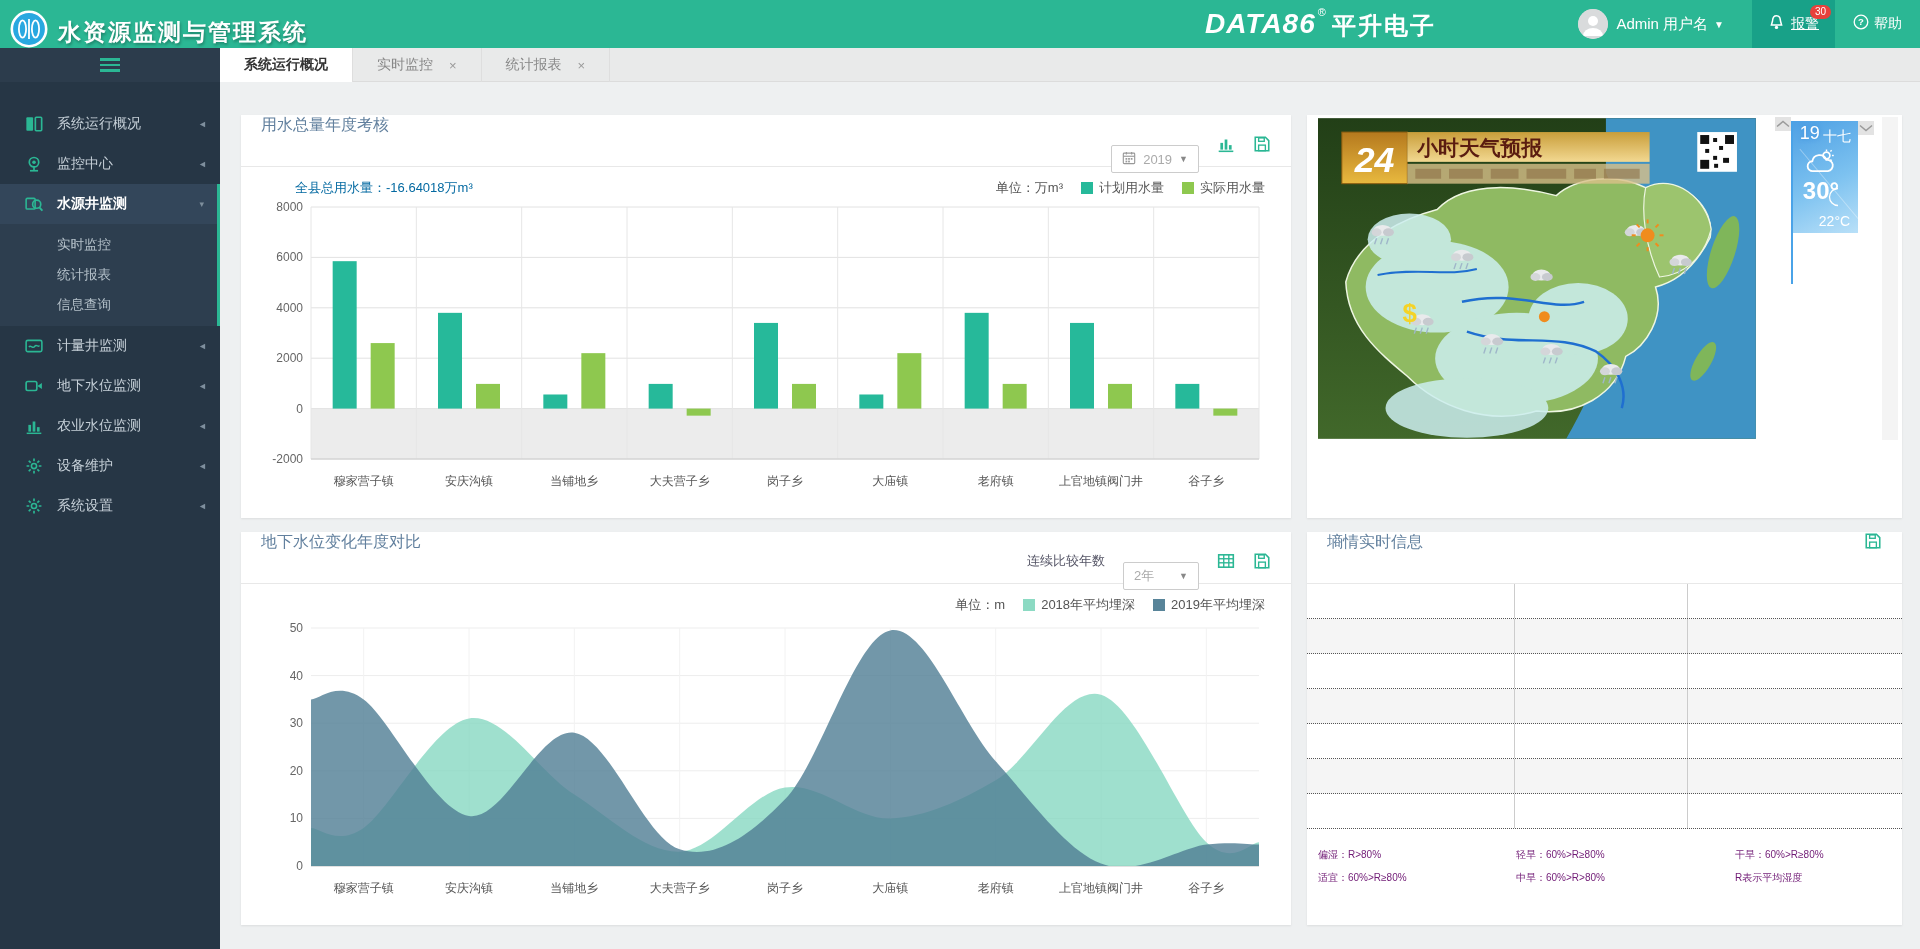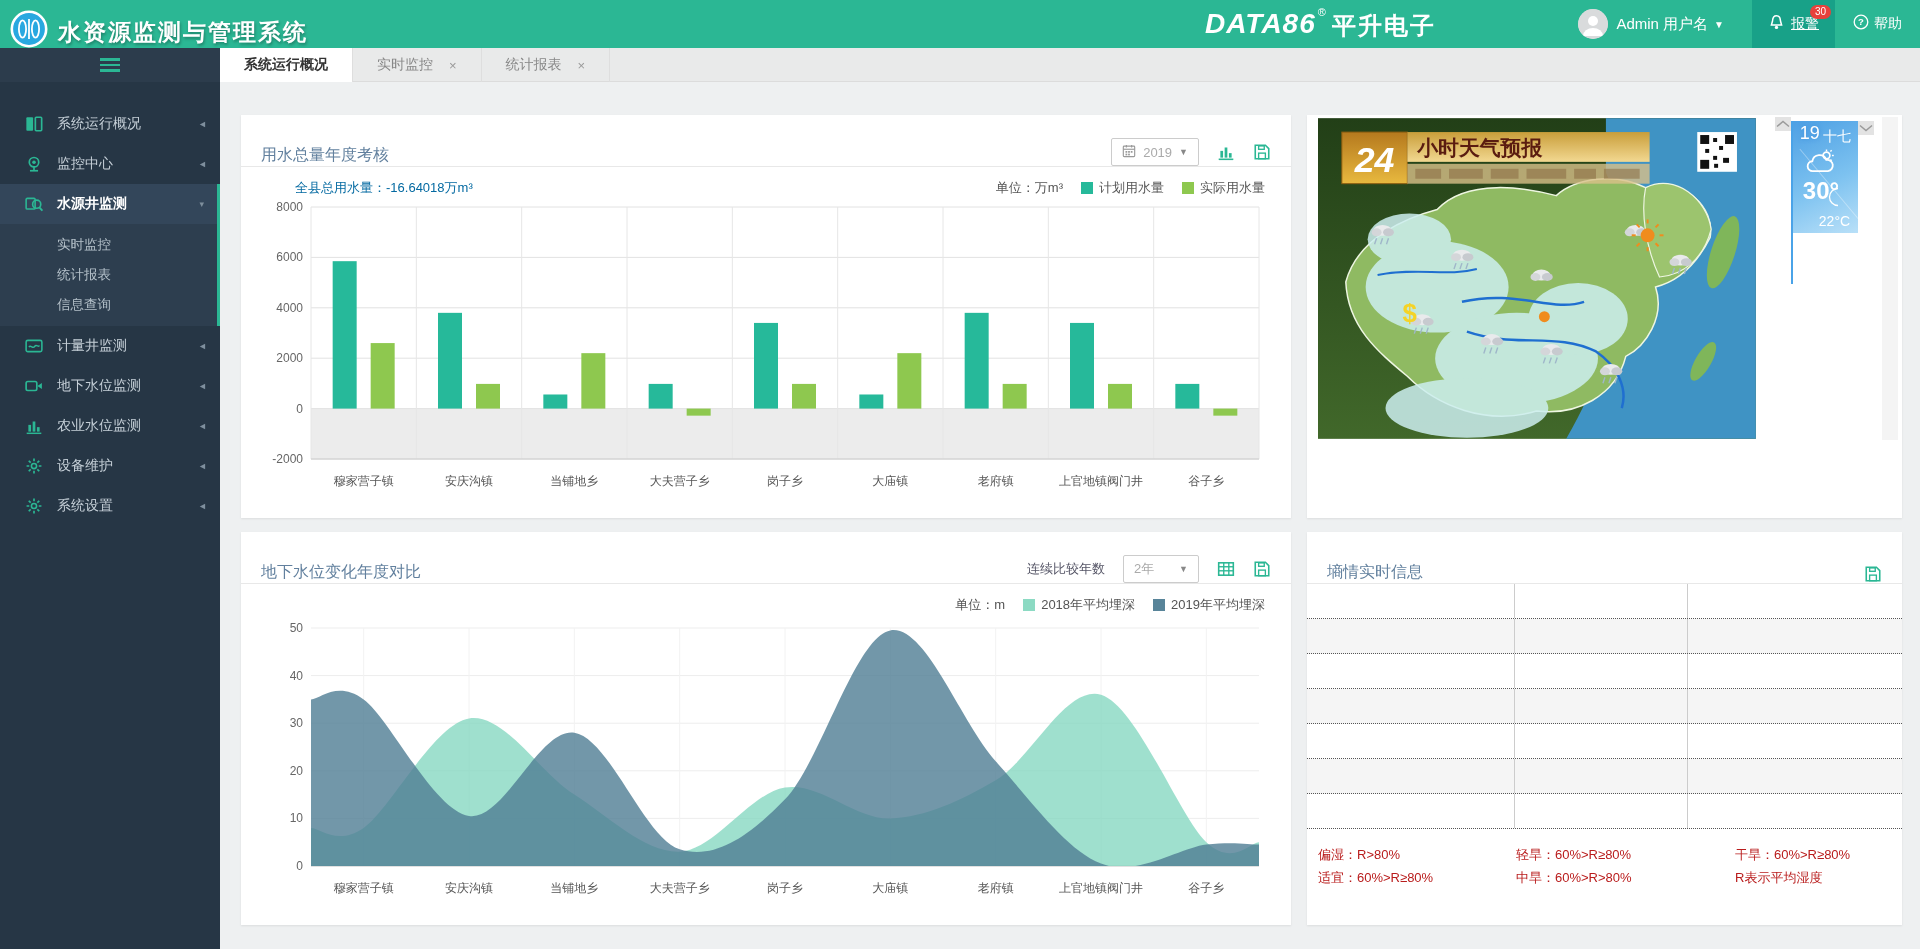--- a/index.html
+++ b/index.html
@@ -65,7 +65,7 @@
   #panel-gw      { left:21px;   top:450px; width:1050px; height:393px; }
   #panel-soil    { left:1087px; top:450px; width:595px;  height:393px; }
 
-  .panel-header { height:52px; display:flex; align-items:flex-end; padding:0 20px;
+  .panel-header { height:52px; display:flex; align-items:flex-start; padding:0 20px;
     border-bottom:1px solid #e8e8e8; }
   .panel-title { font-size:16px; color:#62809e; }
   .ph-controls { margin-left:auto; display:flex; align-items:center; gap:18px; }

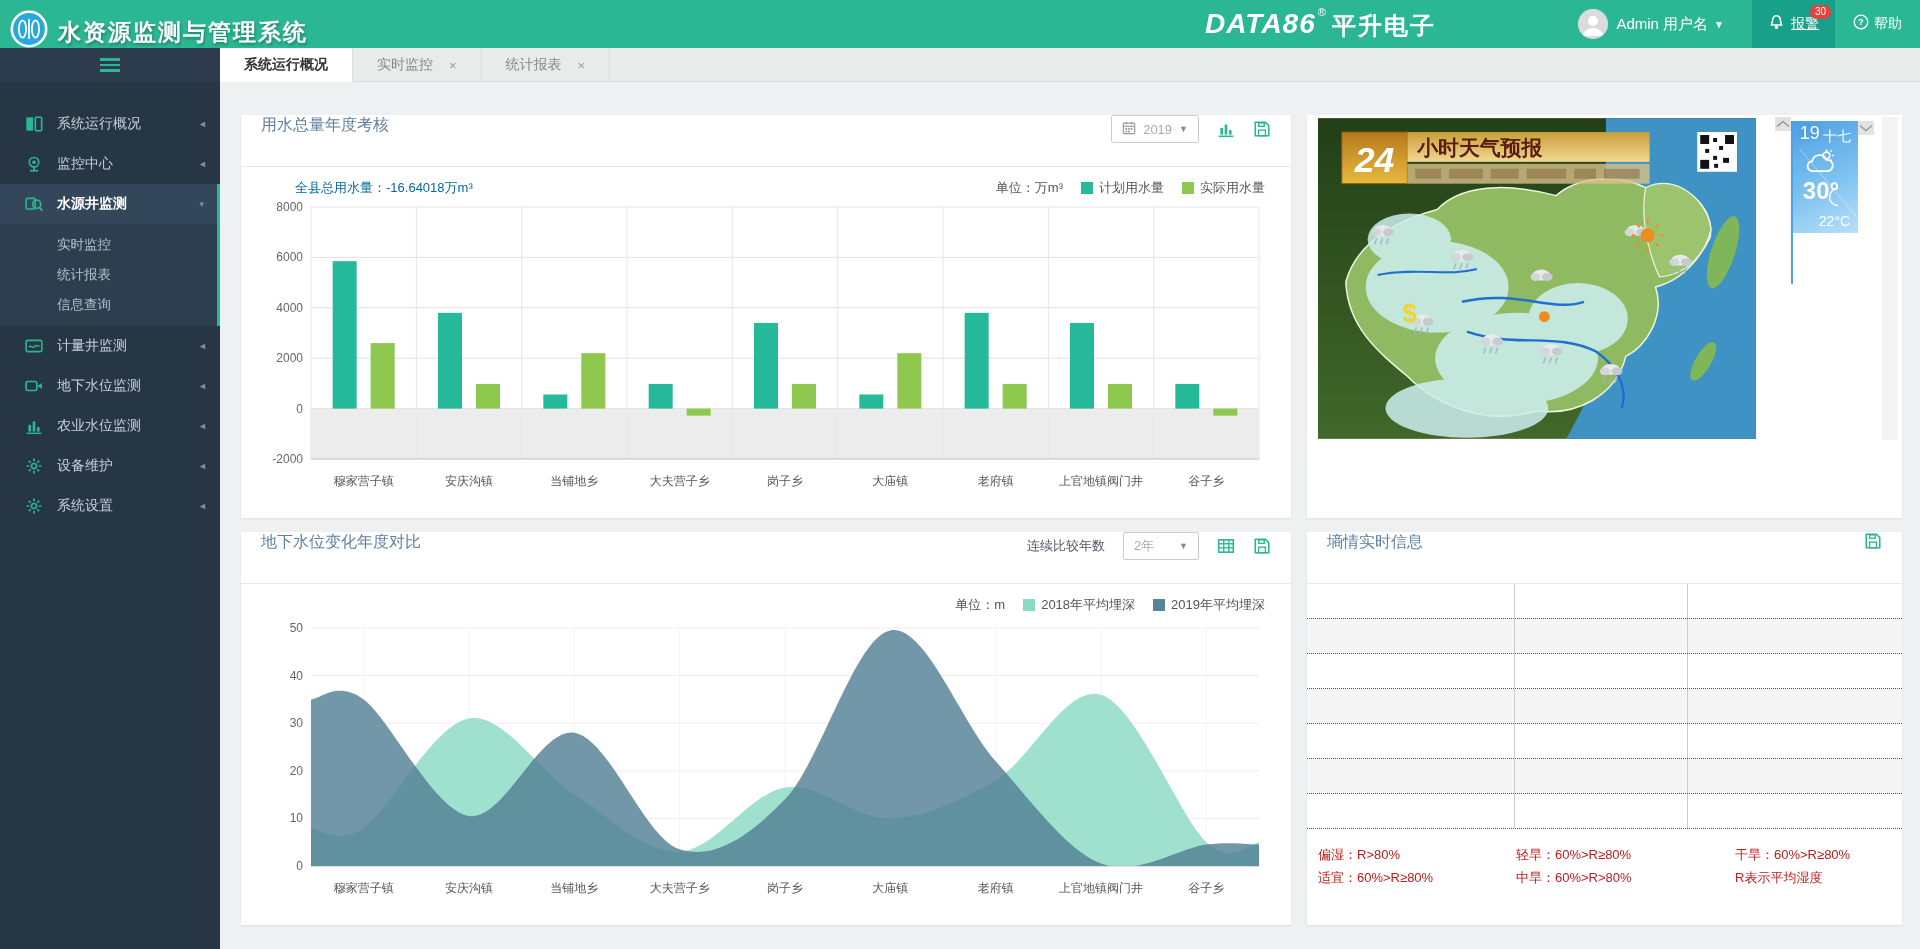--- a/index.html
+++ b/index.html
@@ -71,7 +71,7 @@
   .ph-controls { margin-left:auto; display:flex; align-items:center; gap:18px; }
   .select-box { border:1px solid #ccc; border-radius:2px; height:28px; display:flex;
     align-items:center; padding:0 10px; gap:7px; color:#aaa; font-size:13px;
-    cursor:pointer; background:#fff; }
+    cursor:pointer; background:#fff;margin-top:30px; }
   .select-caret { font-size:9px; color:#888; }
   .icon-btn { color:#2bb794; cursor:pointer; display:inline-flex; }
   .icon-btn svg { width:18px; height:18px; }

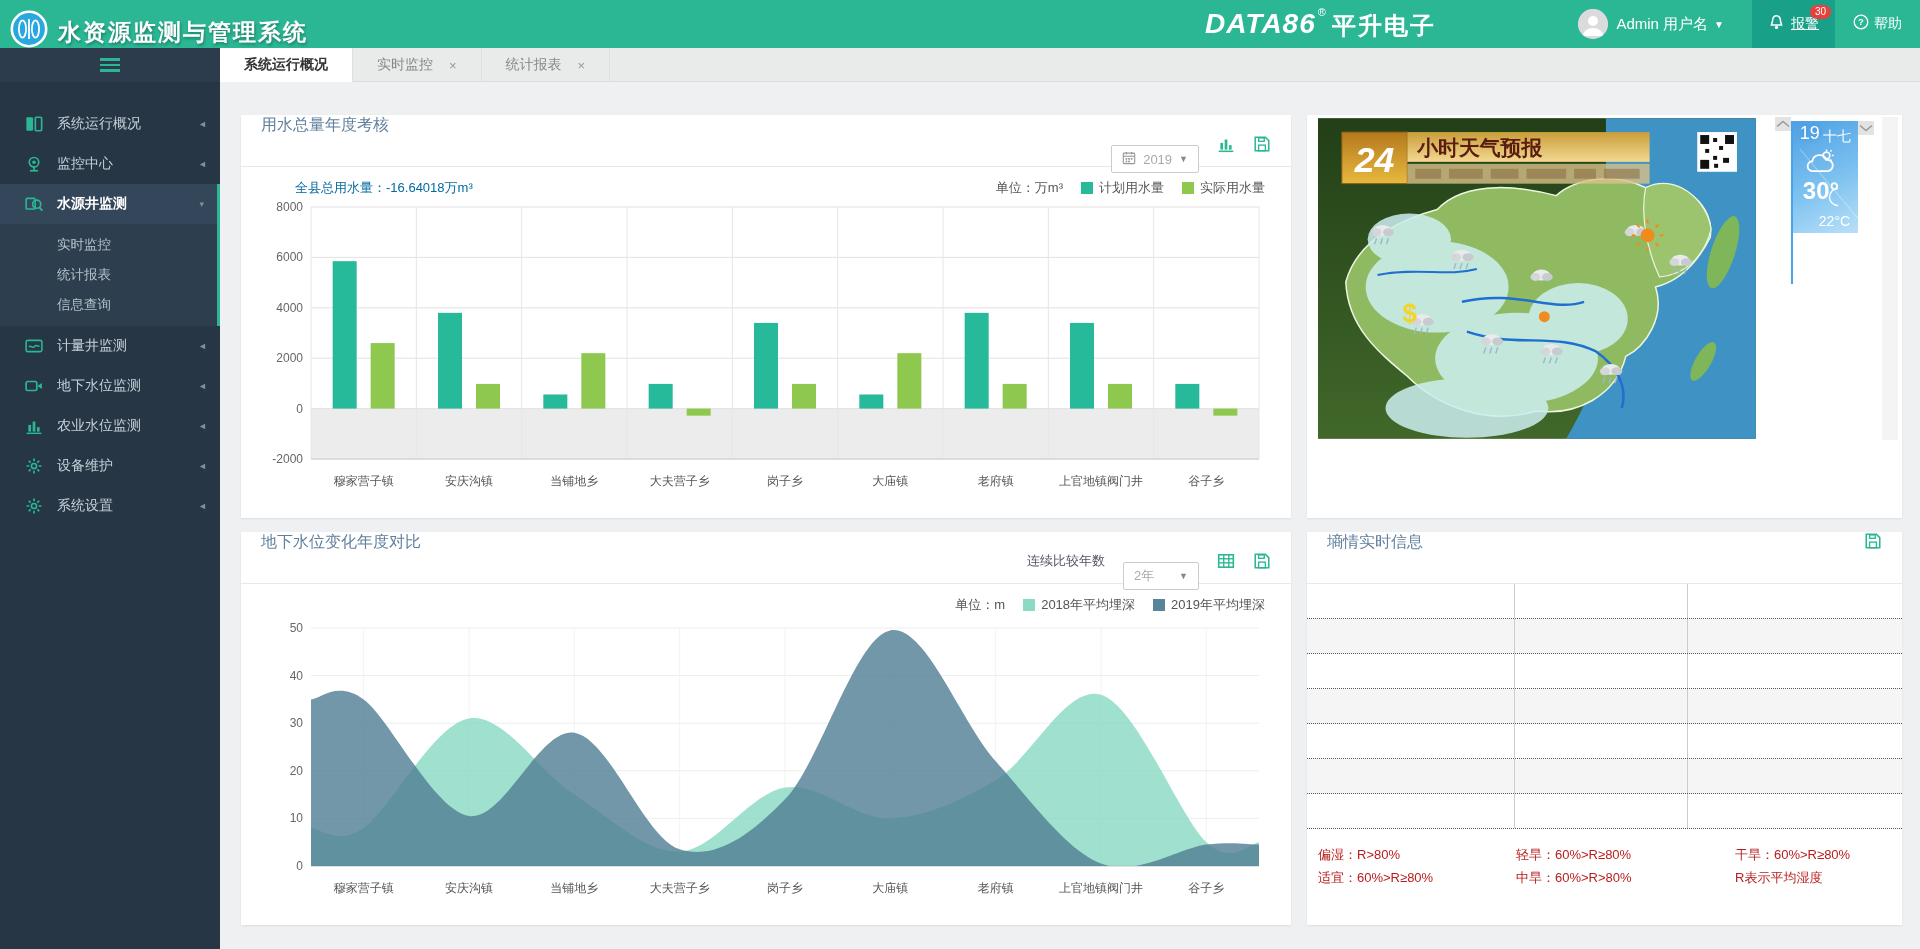--- a/index.html
+++ b/index.html
@@ -126,7 +126,7 @@
   .soil-td:last-child { border-right:none; }
   .soil-notes { margin-top:16px; display:grid; grid-template-columns:198px 219px 1fr;
     padding-left:11px; row-gap:3px; }
-  .note-cell { font-size:13px; color:#b91c1c; line-height:20px; }
+  .note-cell { font-size:10px; color:#701a75; line-height:20px; }
 
   svg text { font-family:"Liberation Sans","DejaVu Sans",sans-serif; }
 </style>

